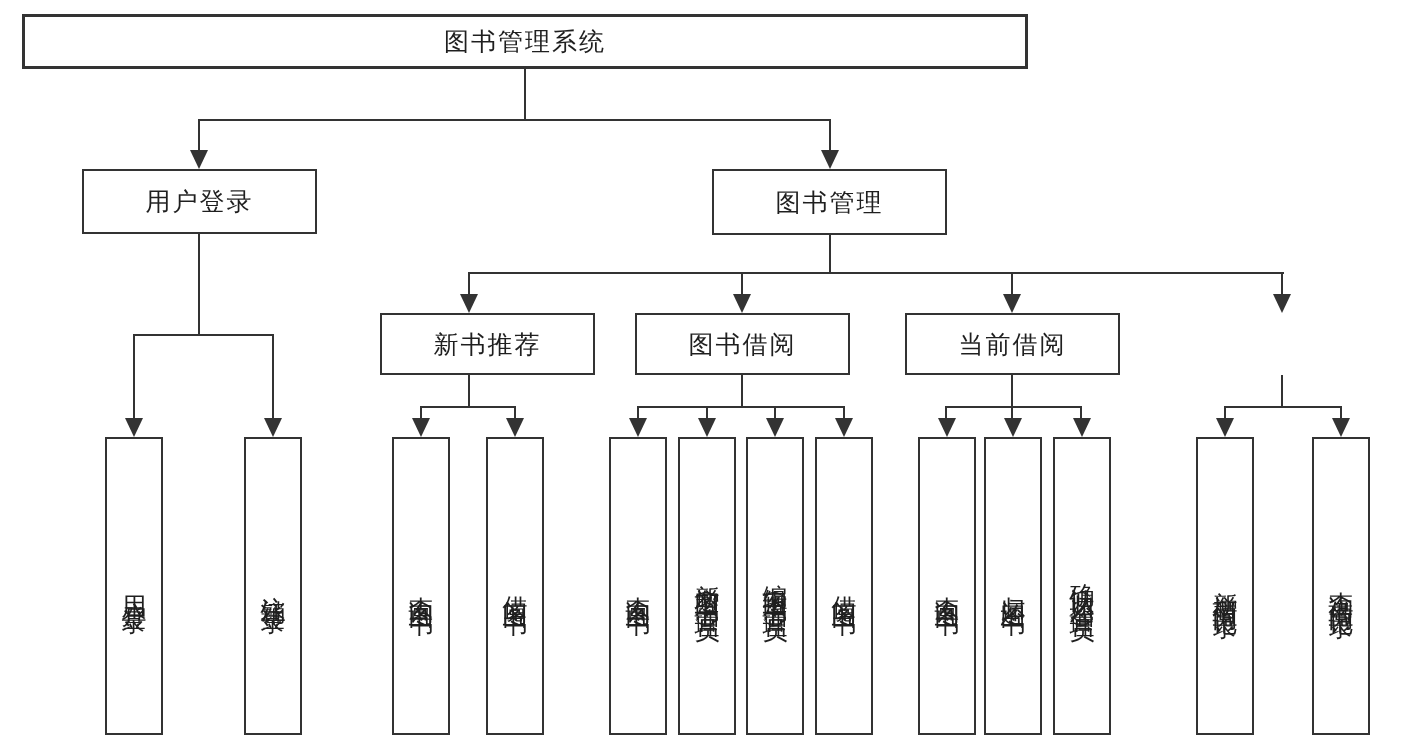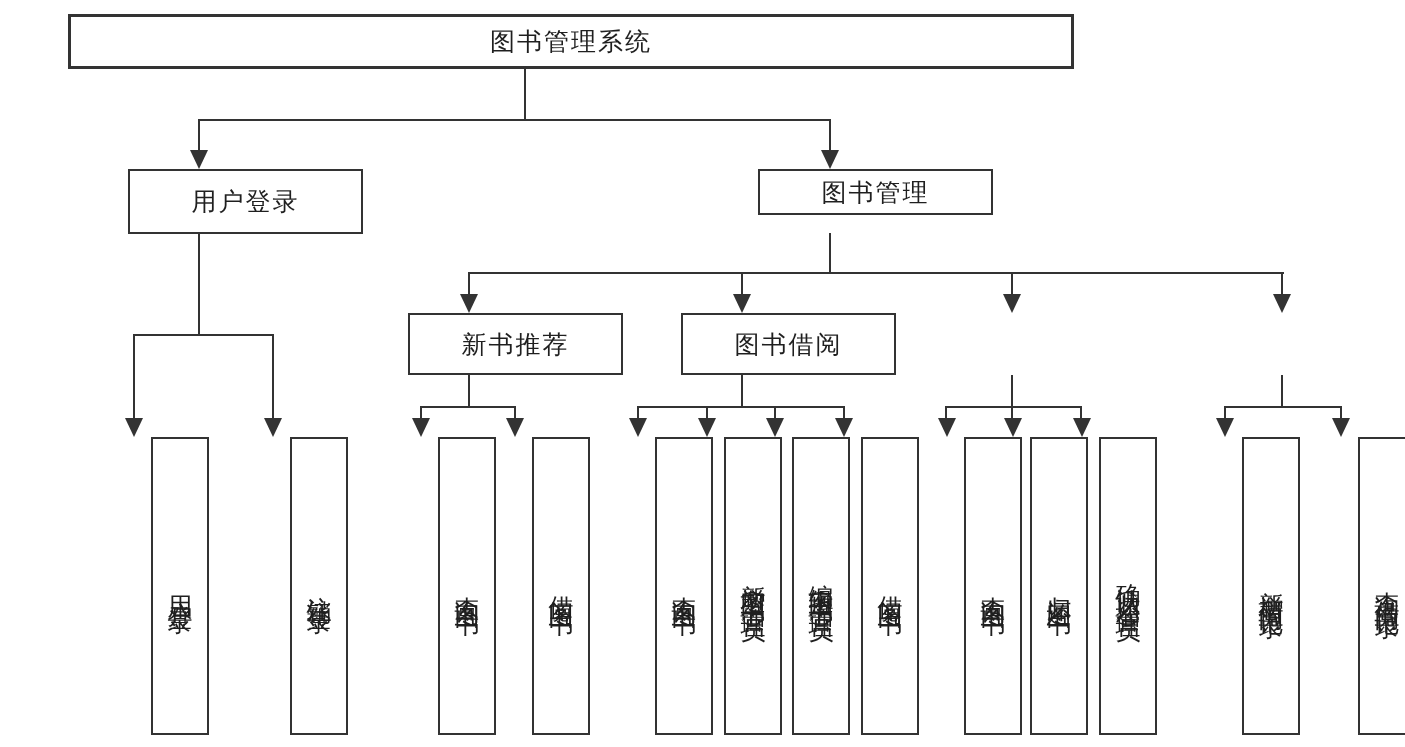--- a/index.html
+++ b/index.html
@@ -43,7 +43,6 @@
     display: flex;
     align-items: center;
     justify-content: center;
-    margin-left: 46px;
   }
   .box .lbl {
     font-size: 25px;

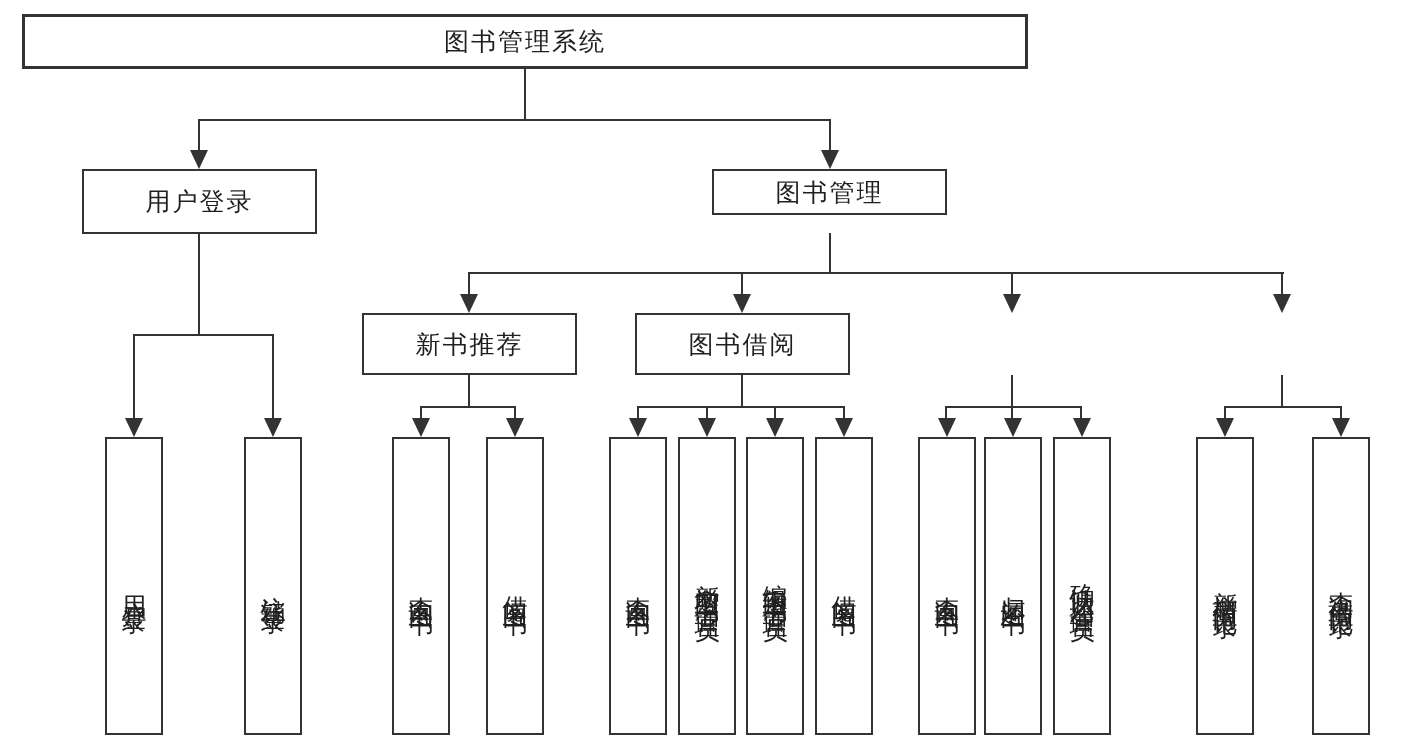--- a/index.html
+++ b/index.html
@@ -139,7 +139,7 @@
   <div class="box" style="left:82px;top:169px;width:235px;height:65px;">
     <span class="lbl">用户登录</span>
   </div>
-  <div class="box" style="left:712px;top:169px;width:235px;height:46px;">
+  <div class="box" style="left:712px;top:169px;width:235px;height:66px;">
     <span class="lbl">图书管理</span>
   </div>
 

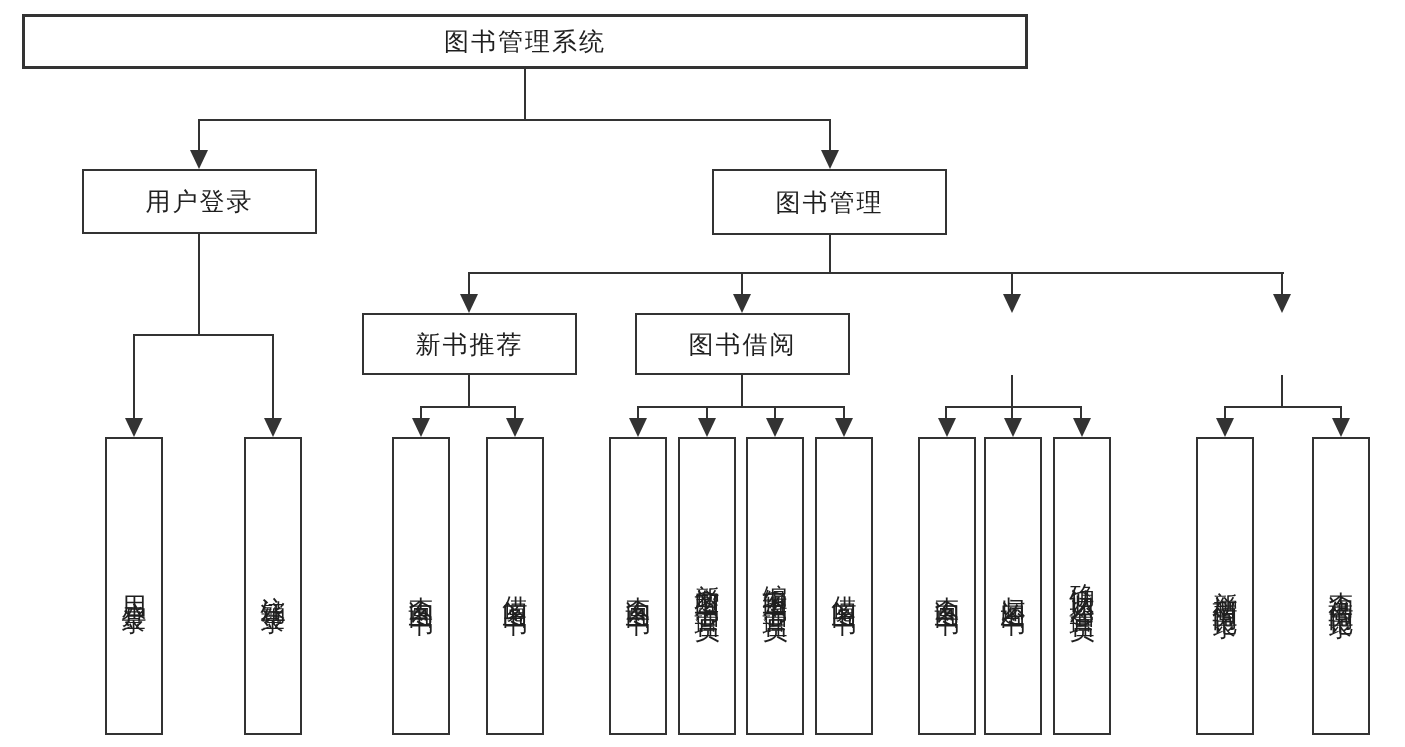--- a/index.html
+++ b/index.html
@@ -143,7 +143,7 @@
     <span class="lbl">图书管理</span>
   </div>
 
-  <div class="box" style="left:362px;top:313px;width:215px;height:62px;">
+  <div class="box" style="left:380px;top:313px;width:215px;height:62px;">
     <span class="lbl">新书推荐</span>
   </div>
   <div class="box" style="left:635px;top:313px;width:215px;height:62px;">

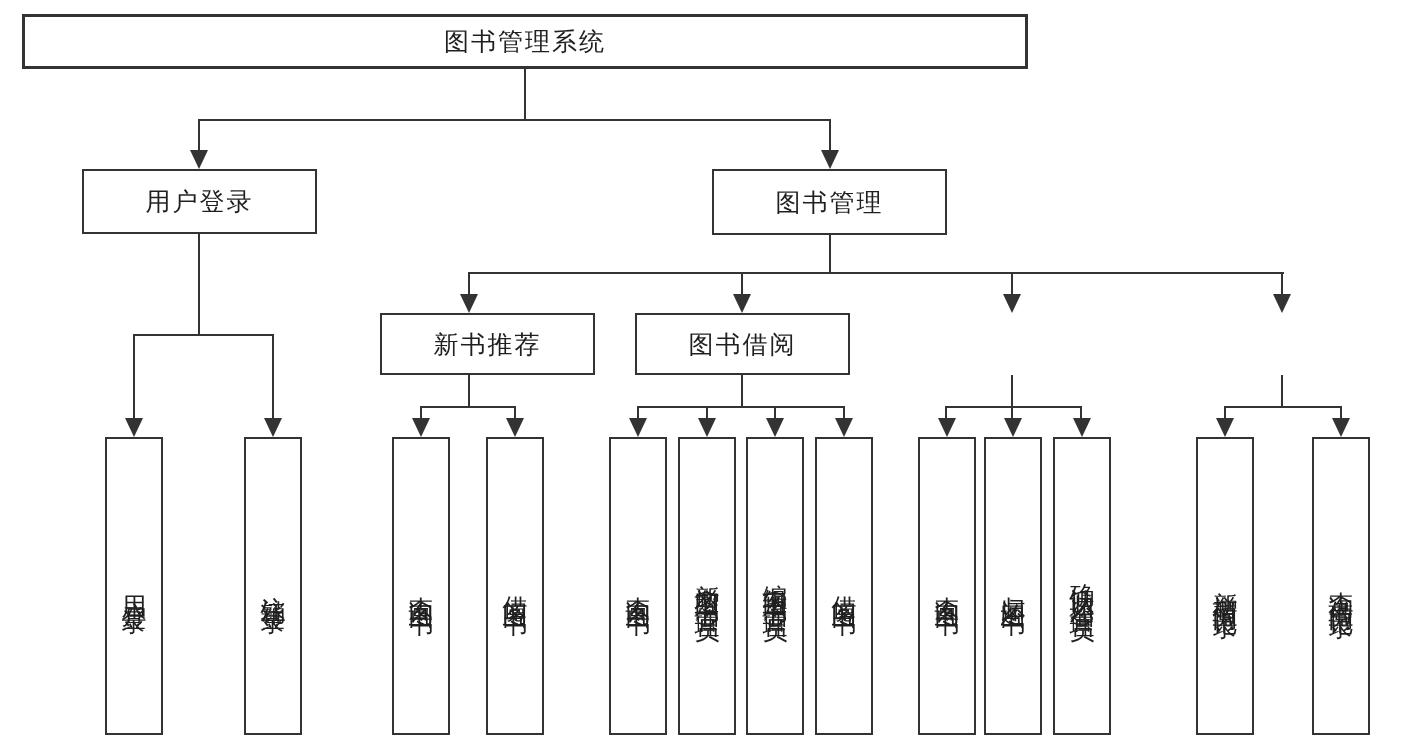--- a/index.html
+++ b/index.html
@@ -149,6 +149,9 @@
   <div class="box" style="left:635px;top:313px;width:215px;height:62px;">
     <span class="lbl">图书借阅</span>
   </div>
+  <div class="box" style="left:905px;top:313px;width:215px;height:62px;">
+    <span class="lbl">当前借阅</span>
+  </div>
 
   <div class="box tall" style="left:105px;top:437px;width:58px;height:298px;">
     <span class="lbl">用户登录</span>

